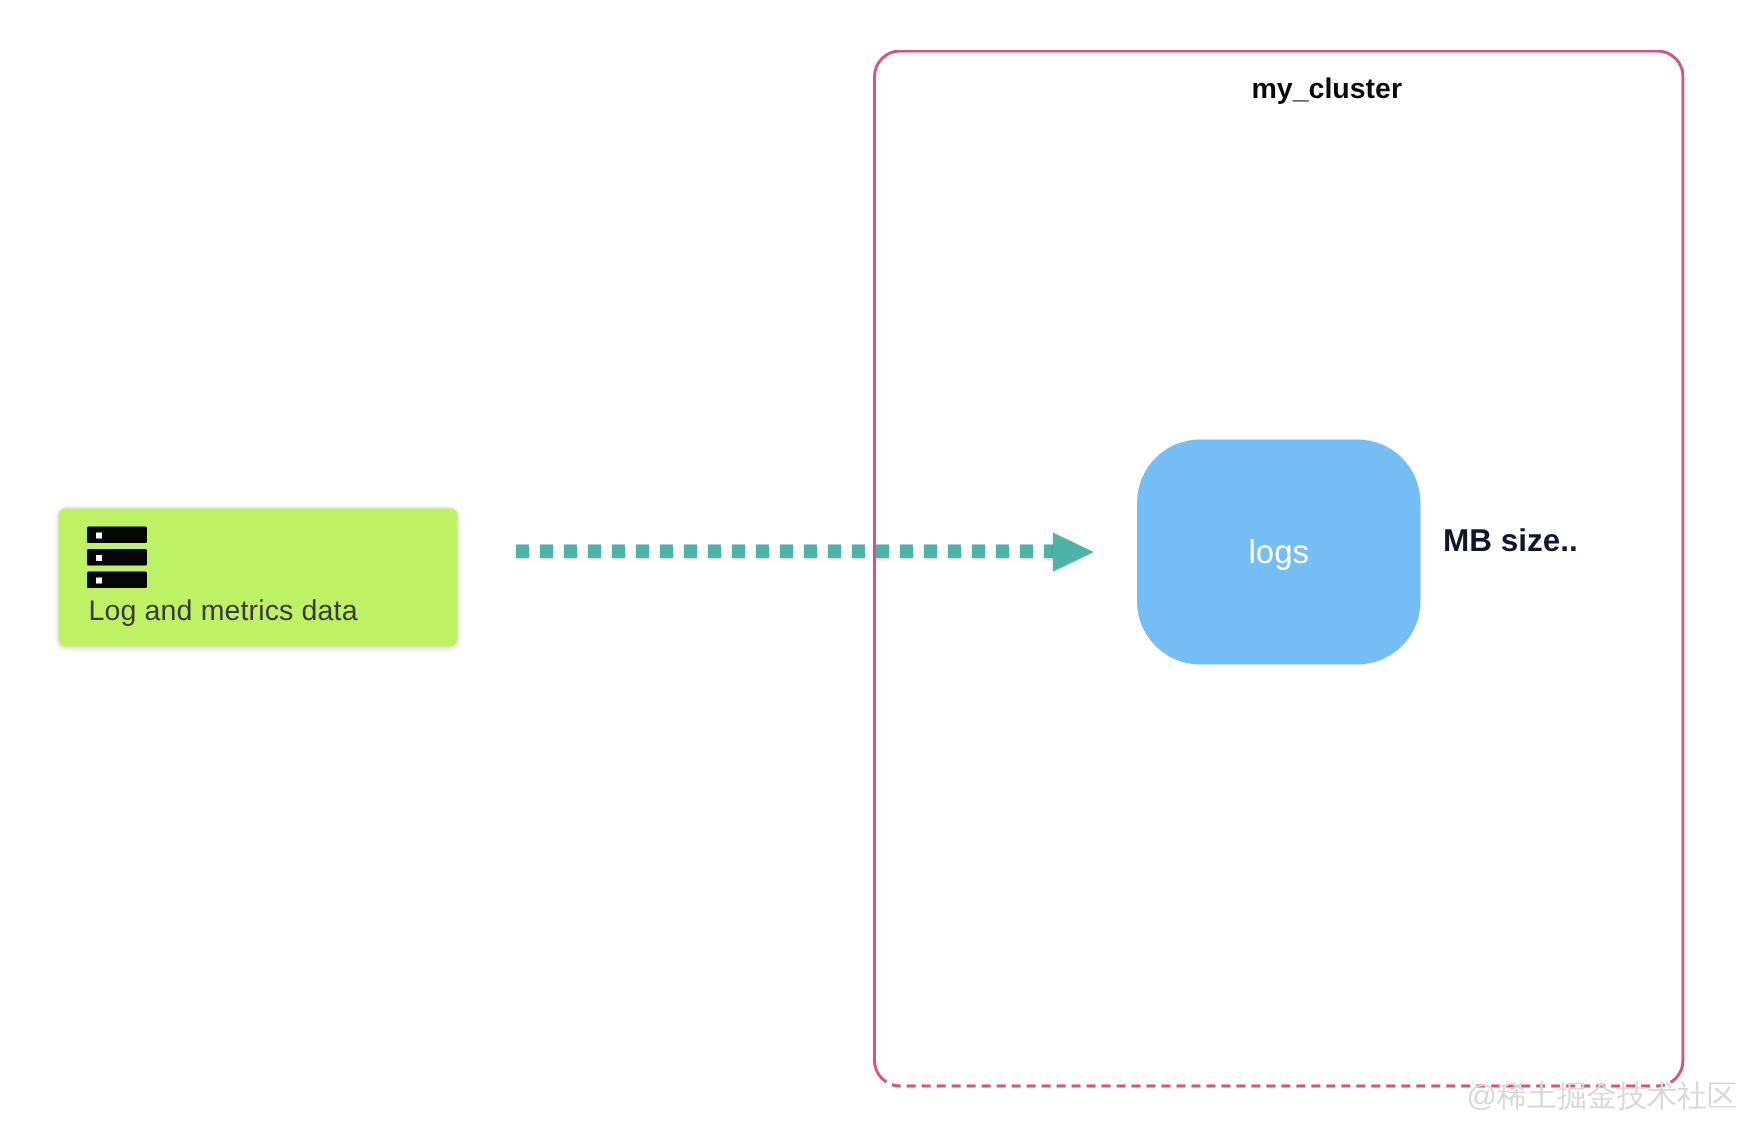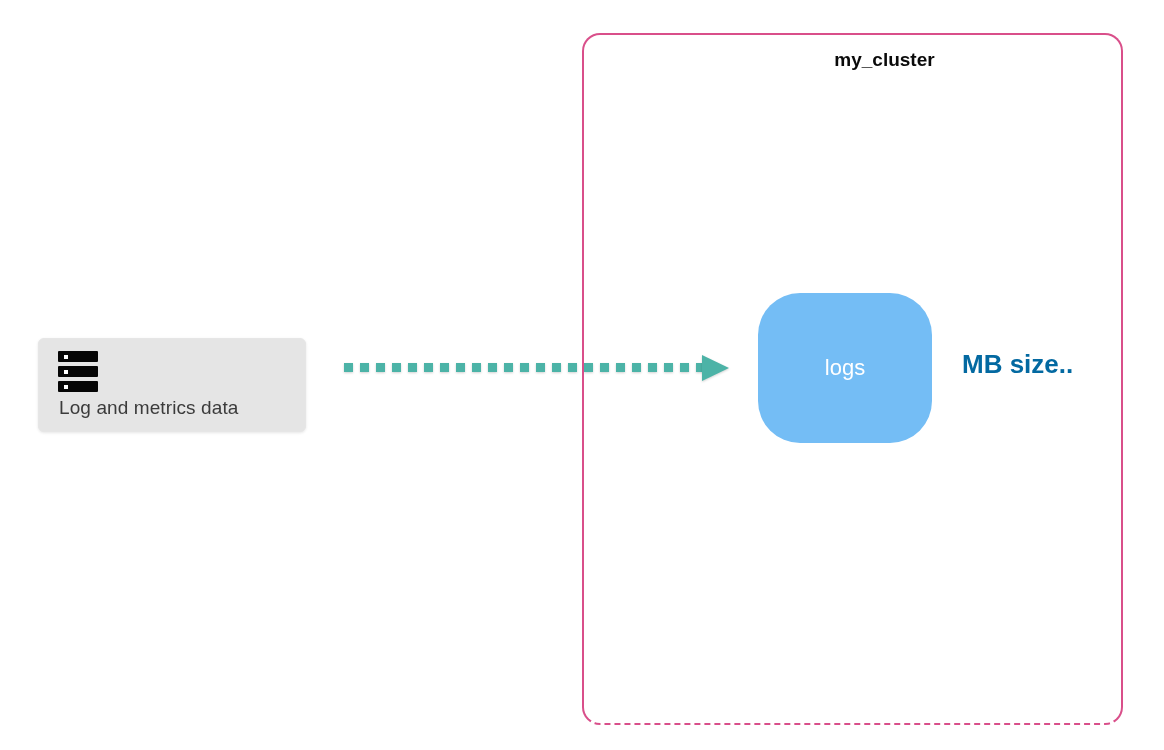--- a/index.html
+++ b/index.html
@@ -130,7 +130,7 @@
     position: absolute;
     left: 758px;
     top: 293px;
-    width: 174px;
+    width: 189px;
     height: 150px;
     background: #74bdf5;
     border-radius: 42px;

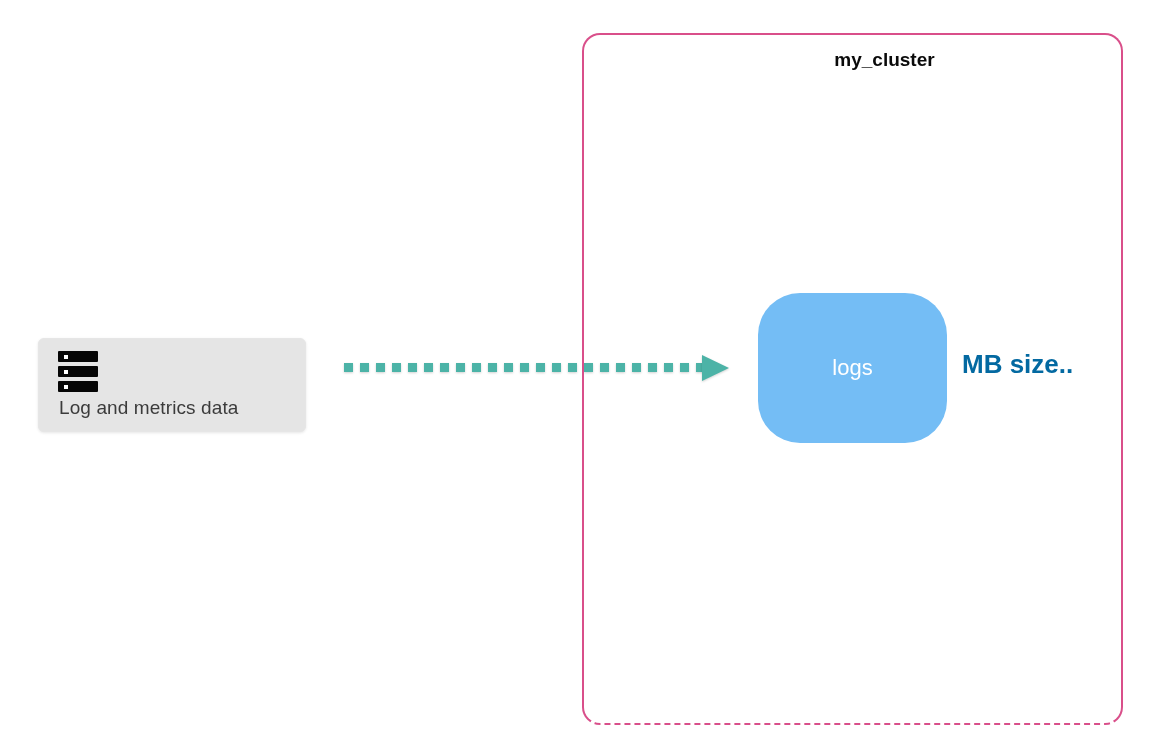--- a/index.html
+++ b/index.html
@@ -148,9 +148,9 @@
     position: absolute;
     left: 962px;
     top: 349px;
-    font-size: 26px;
+    font-size: 21px;
     font-weight: bold;
-    color: #0369a1;
+    color: #0f172a;
     white-space: nowrap;
   }
 

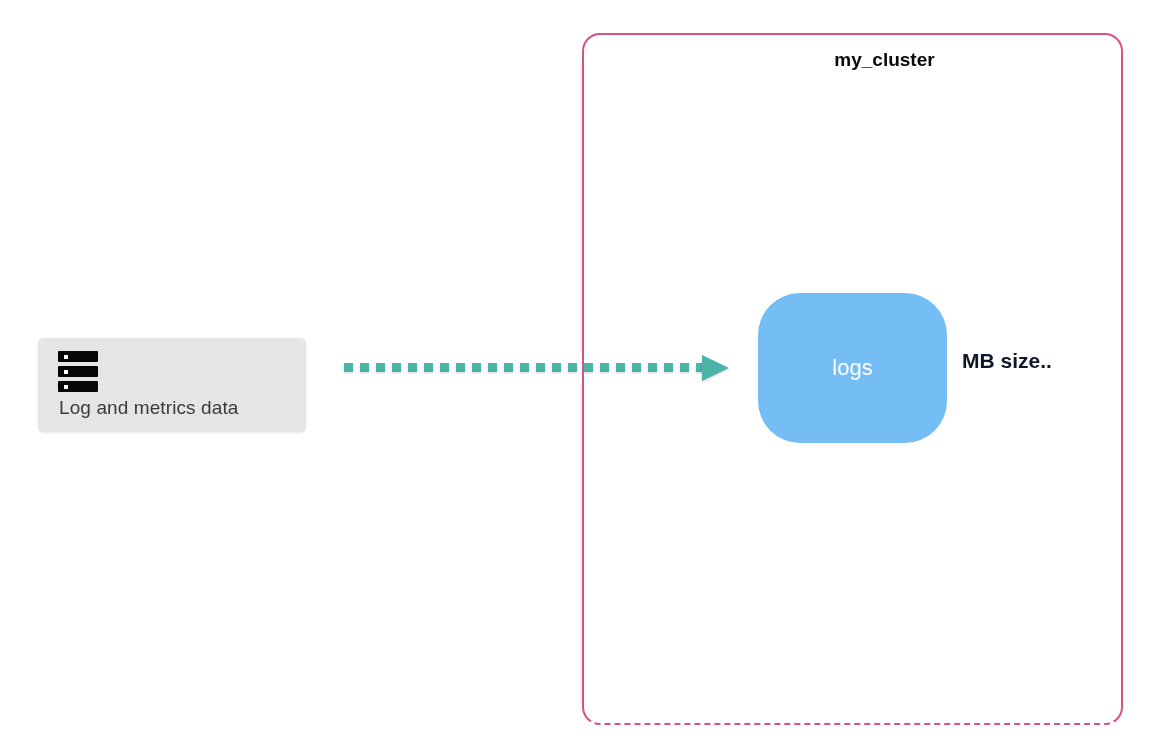--- a/index.html
+++ b/index.html
@@ -27,7 +27,7 @@
     top: 338px;
     width: 268px;
     height: 94px;
-    background: #e5e5e5;
+    background: #bef264;
     border: 1px solid #e6e6e6;
     border-radius: 6px;
     box-shadow: 0 1px 3px rgba(0,0,0,0.10);

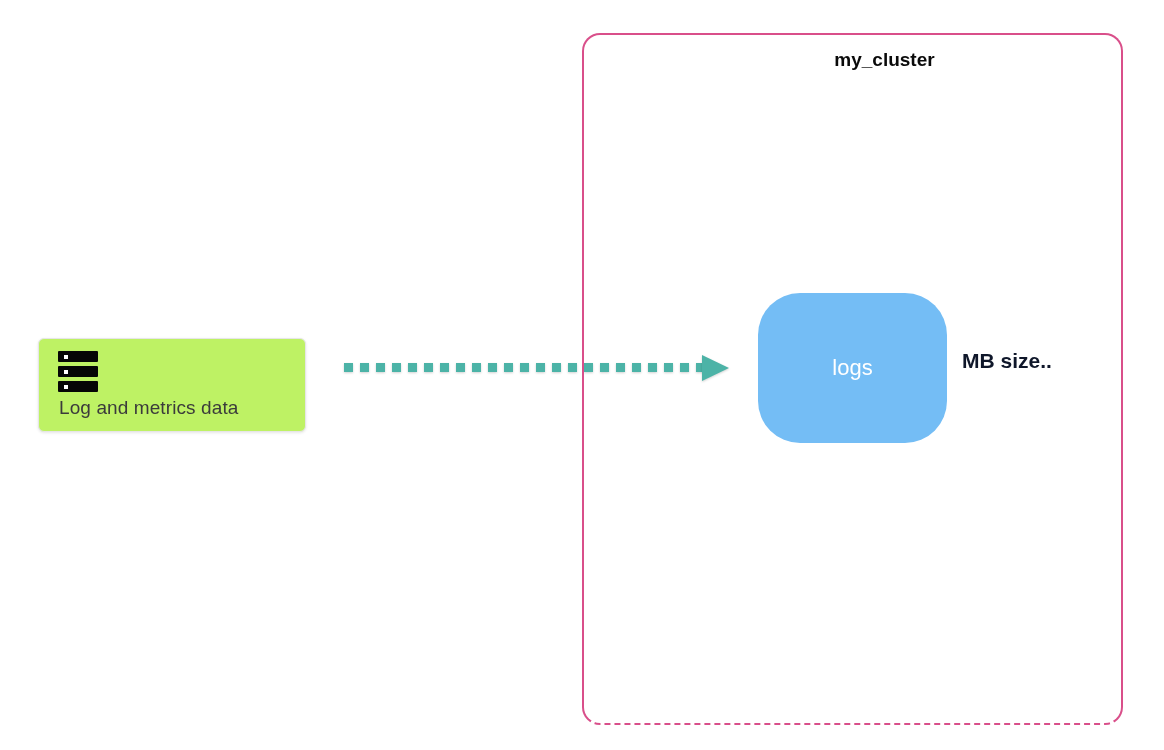--- a/index.html
+++ b/index.html
@@ -200,6 +200,7 @@
 
   <div class="size-note">MB size..</div>
 
+  <div class="watermark">@稀土掘金技术社区</div>
 
 </div>
 

